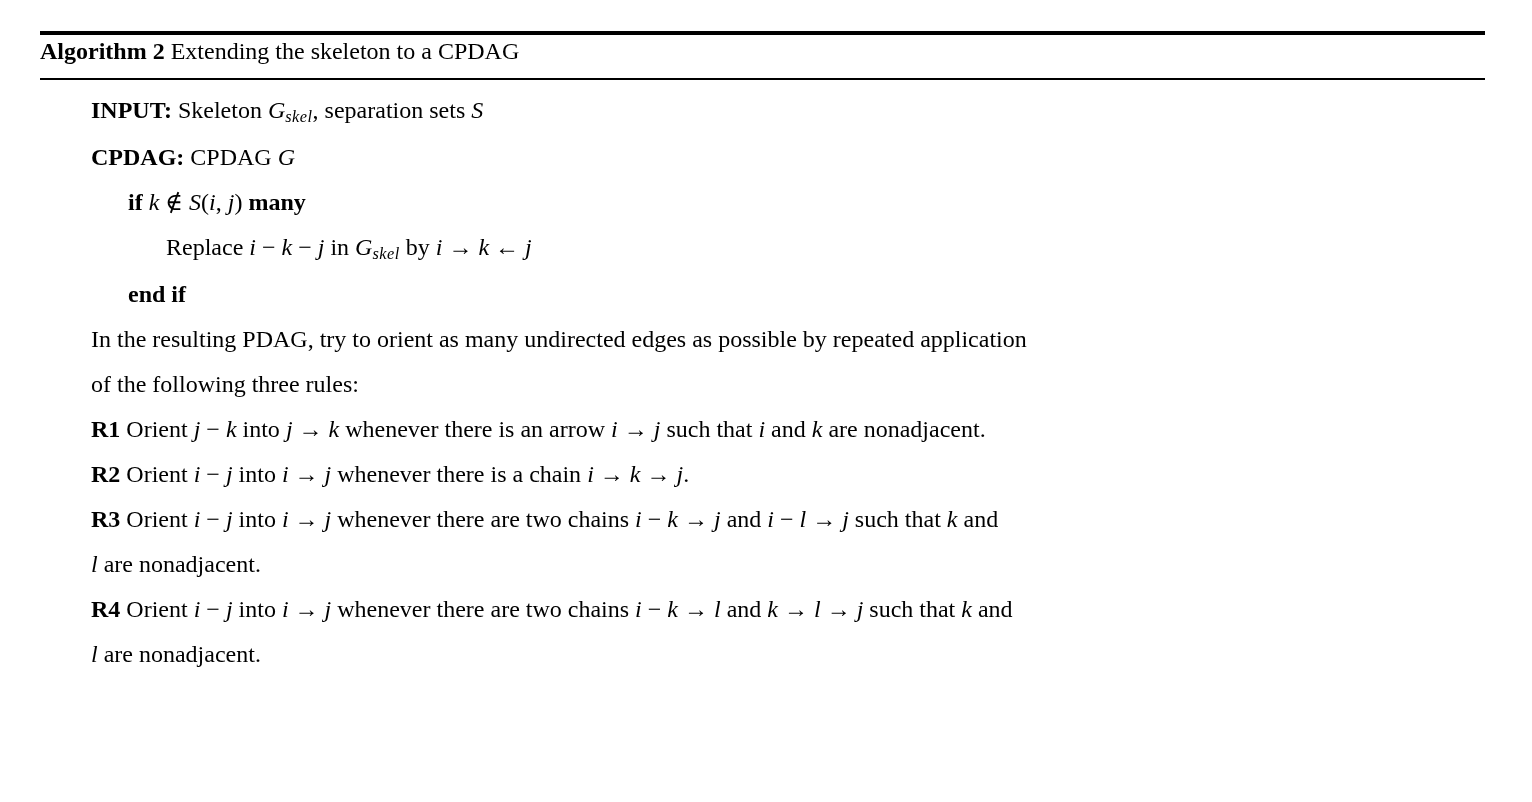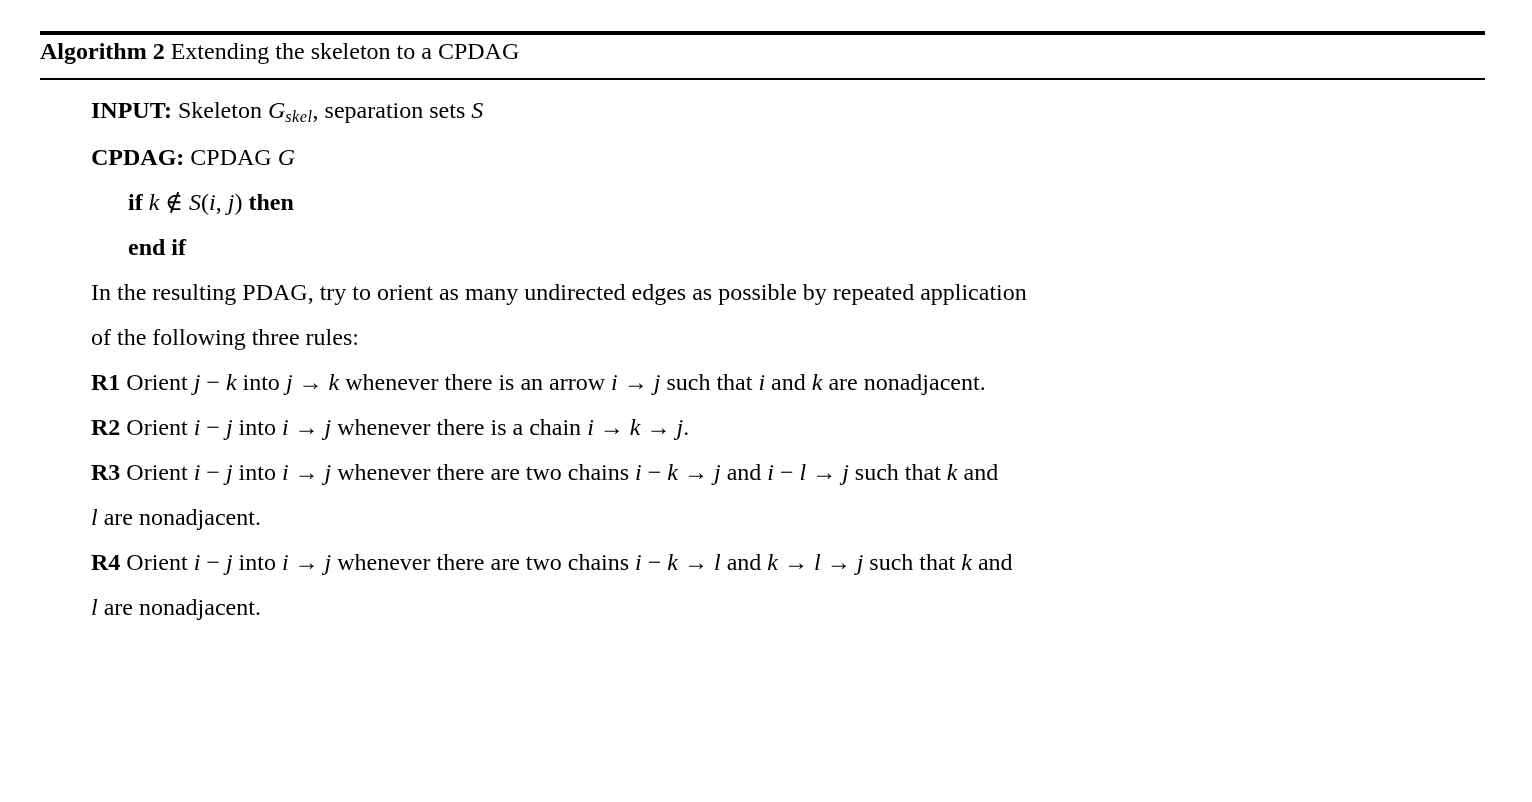--- a/index.html
+++ b/index.html
@@ -67,7 +67,7 @@
   <div class="algo-body" id="algo-body">
       <div class="algo-line ind1"><span class="b">INPUT: </span><span>Skeleton </span><span class="i">G</span><span class="sub">skel</span><span>, separation sets </span><span class="i">S</span></div>
       <div class="algo-line ind1"><span class="b">CPDAG: </span><span>CPDAG </span><span class="i">G</span></div>
-      <div class="algo-line ind2"><span class="b">if </span><span class="i">k</span><span> ∉ </span><span class="i">S</span><span>(</span><span class="i">i</span><span>, </span><span class="i">j</span><span>) </span><span class="b">then</span></div>
+      <div class="algo-line ind2"><span class="b">if </span><span class="i">k</span><span> ∉ </span><span class="i">S</span><span>(</span><span class="i">i</span><span>, </span><span class="i">j</span><span>) </span><span class="b">many</span></div>
       <div class="algo-line ind2"><span class="b">end if</span></div>
       <div class="algo-line ind1"><span>In the resulting PDAG, try to orient as many undirected edges as possible by repeated application</span></div>
       <div class="algo-line ind1"><span>of the following three rules:</span></div>

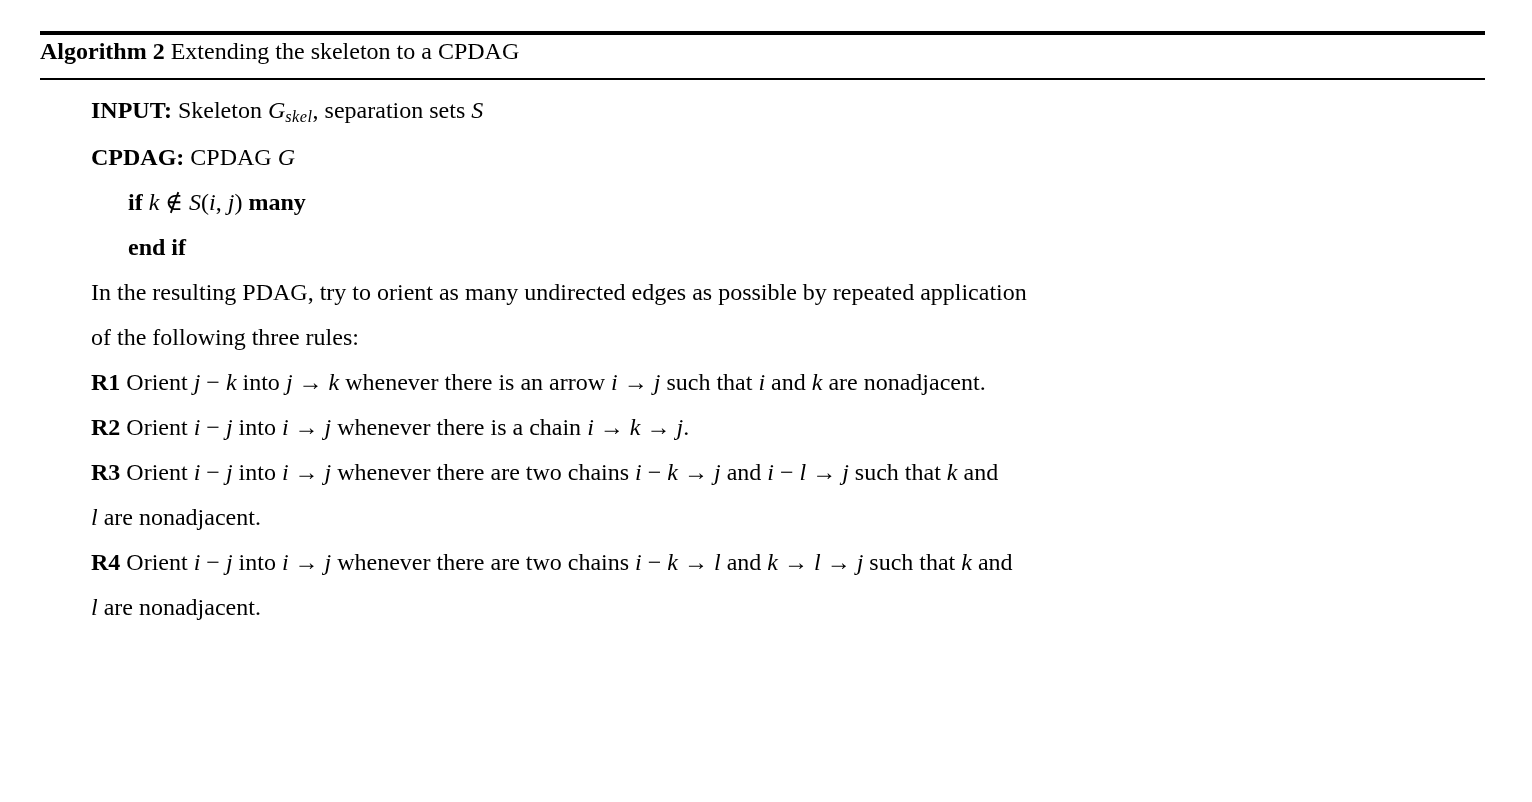--- a/index.html
+++ b/index.html
@@ -68,6 +68,7 @@
       <div class="algo-line ind1"><span class="b">INPUT: </span><span>Skeleton </span><span class="i">G</span><span class="sub">skel</span><span>, separation sets </span><span class="i">S</span></div>
       <div class="algo-line ind1"><span class="b">CPDAG: </span><span>CPDAG </span><span class="i">G</span></div>
       <div class="algo-line ind2"><span class="b">if </span><span class="i">k</span><span> ∉ </span><span class="i">S</span><span>(</span><span class="i">i</span><span>, </span><span class="i">j</span><span>) </span><span class="b">many</span></div>
+      <div class="algo-line ind3"><span>Replace </span><span class="i">i</span><span> − </span><span class="i">k</span><span> − </span><span class="i">j</span><span> in </span><span class="i">G</span><span class="sub">skel</span><span> by </span><span class="i">i</span><span> → </span><span class="i">k</span><span> ← </span><span class="i">j</span></div>
       <div class="algo-line ind2"><span class="b">end if</span></div>
       <div class="algo-line ind1"><span>In the resulting PDAG, try to orient as many undirected edges as possible by repeated application</span></div>
       <div class="algo-line ind1"><span>of the following three rules:</span></div>

